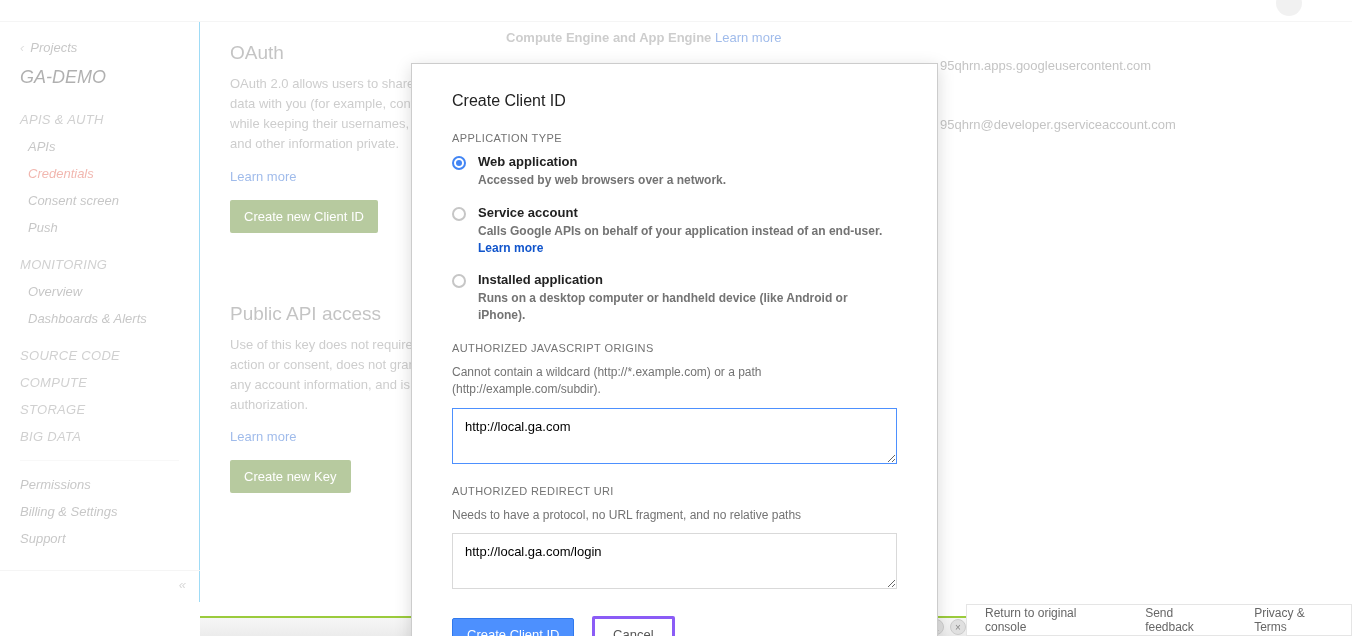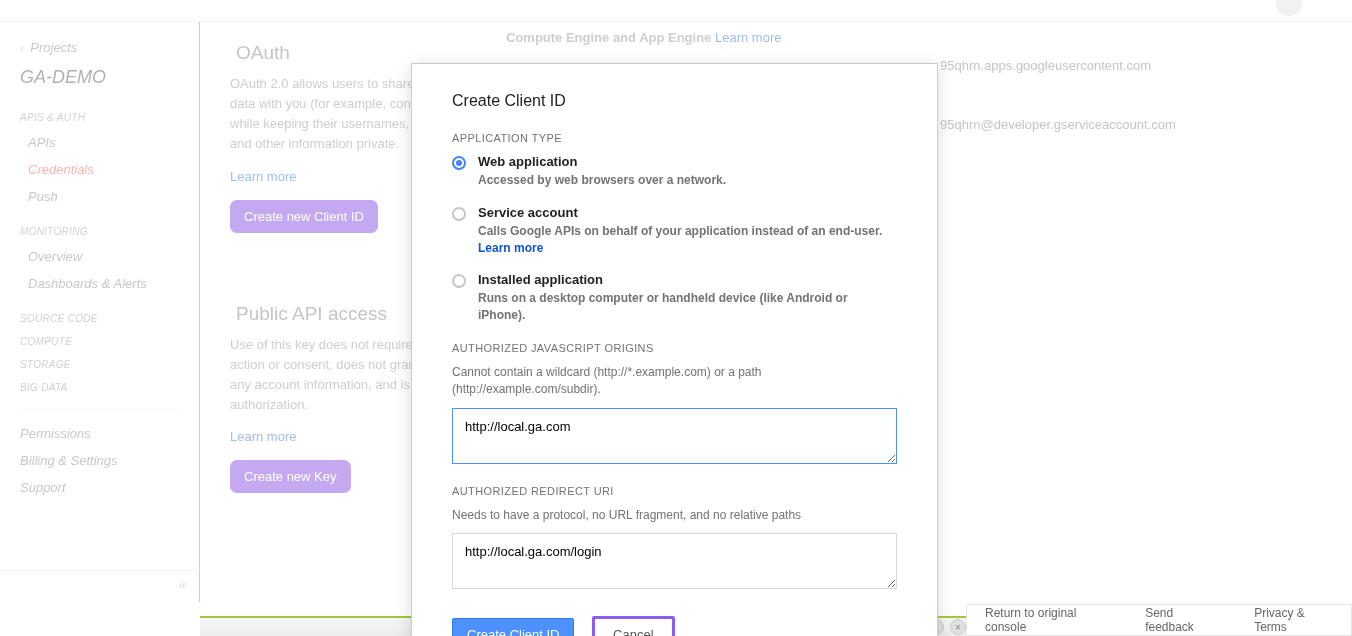--- a/index.html
+++ b/index.html
@@ -25,7 +25,7 @@
 
 
 .main { position: absolute; left: 200px; top: 22px; right: 0; bottom: 32px; padding: 20px 30px; }
-.h-oauth { font-size: 19px; color: #6b6b6b; font-weight: 400; margin-bottom: 10px; margin-left: 6px; }
+.h-oauth { font-size: 19px; color: #6b6b6b; font-weight: 400; margin-bottom: 10px; }
 .para { font-size: 13px; color: #828282; line-height: 1.55; max-width: 260px; }
 .link { color: #15c; cursor: pointer; }
 .btn-red { display: inline-block; background: #6d28d9; color: #fff; border: none; padding: 9px 14px; font-size: 13px; border-radius: 7px; margin-top: 16px; }

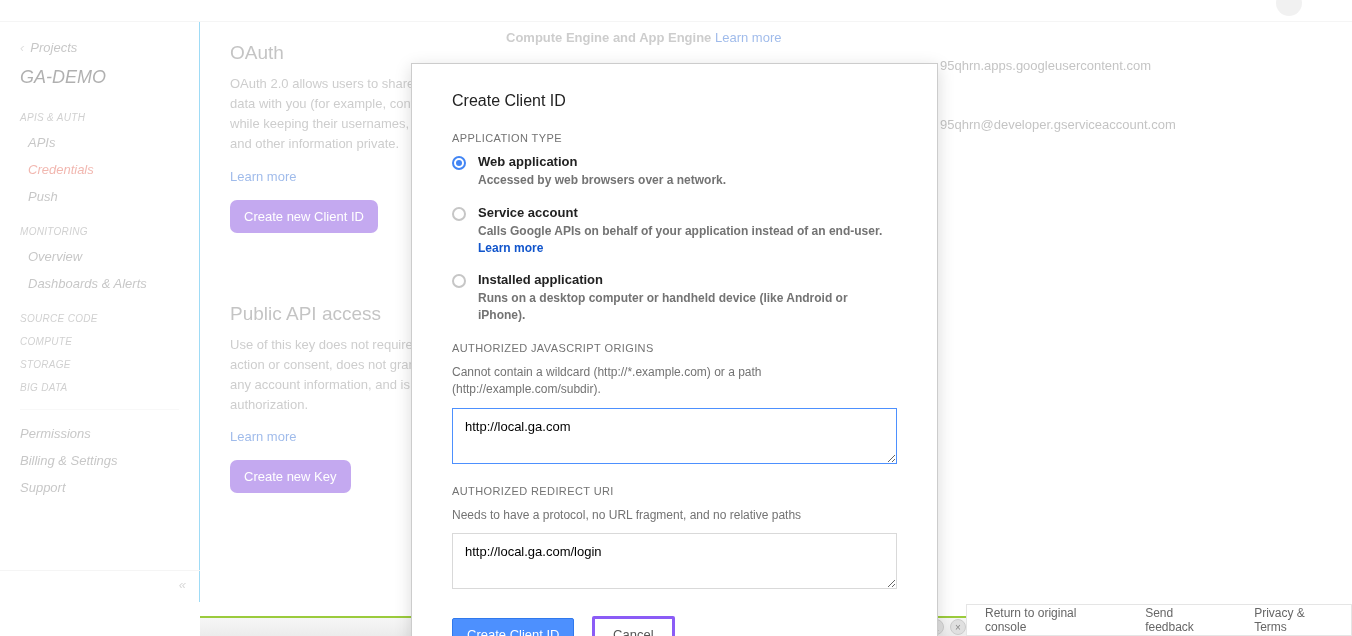--- a/index.html
+++ b/index.html
@@ -17,7 +17,7 @@
 .projects-link { padding: 6px 20px; color: #737373; font-size: 13px; }
 .projects-link::before { content: "‹"; margin-right: 6px; color: #aaa; }
 .project-name { padding: 6px 20px 18px 20px; font-size: 18px; color: #3b3b3b; font-weight: 400; }
-.section-title { padding: 6px 20px; color: #8a8a8a; font-size: 10px; letter-spacing: 0.3px; }
+.section-title { padding: 6px 20px; color: #8a8a8a; font-size: 13px; letter-spacing: 0.3px; }
 .nav-item { padding: 6px 20px 6px 28px; color: #737373; font-size: 13px; cursor: pointer; }
 .nav-item.active { color: #dd4b39; }
 .divider { height: 1px; background: #eee; margin: 10px 20px; }

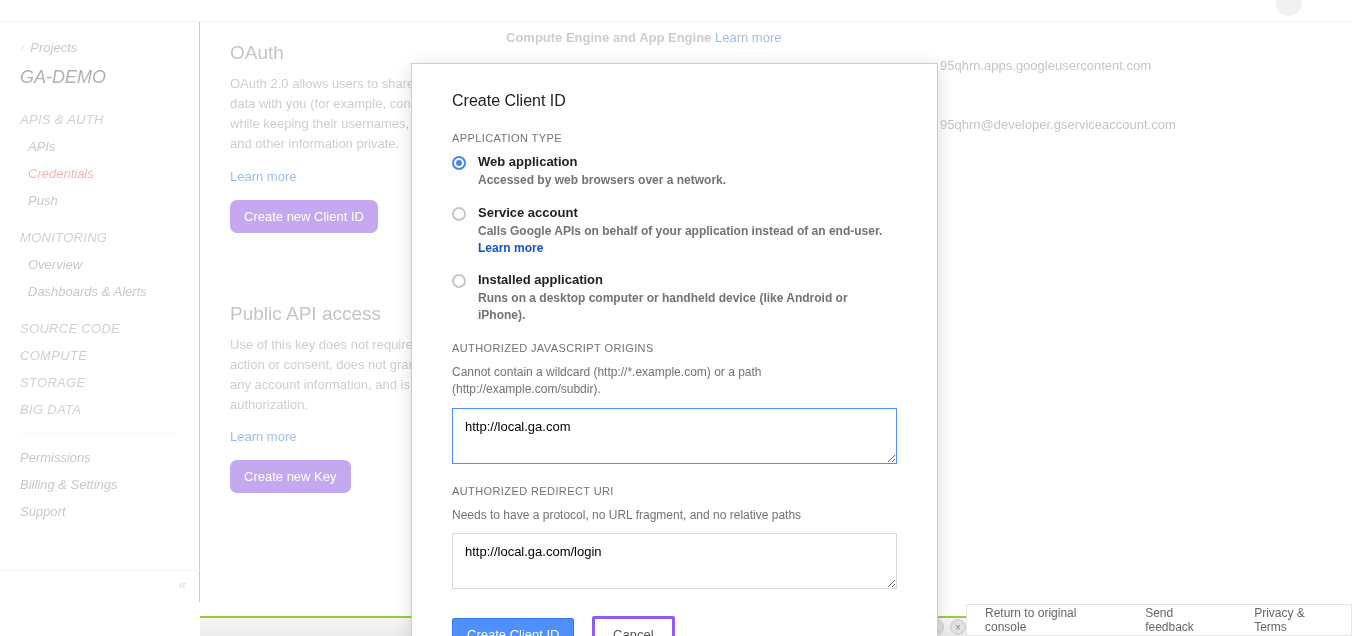--- a/index.html
+++ b/index.html
@@ -78,6 +78,7 @@
   <div class="section-title">APIS &amp; AUTH</div>
   <div class="nav-item">APIs</div>
   <div class="nav-item active">Credentials</div>
+  <div class="nav-item">Consent screen</div>
   <div class="nav-item">Push</div>
 
   <div class="section-title" style="margin-top:10px">MONITORING</div>

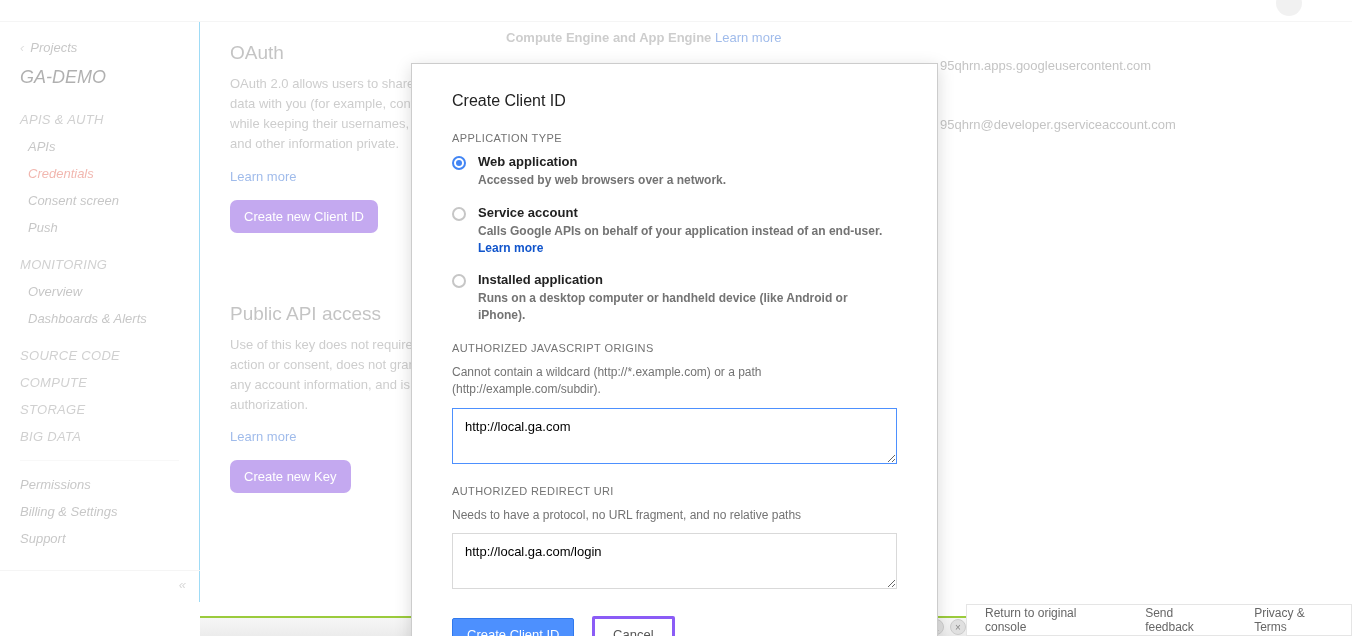--- a/index.html
+++ b/index.html
@@ -28,7 +28,7 @@
 .h-oauth { font-size: 19px; color: #6b6b6b; font-weight: 400; margin-bottom: 10px; }
 .para { font-size: 13px; color: #828282; line-height: 1.55; max-width: 260px; }
 .link { color: #15c; cursor: pointer; }
-.btn-red { display: inline-block; background: #6d28d9; color: #fff; border: none; padding: 9px 14px; font-size: 13px; border-radius: 7px; margin-top: 16px; }
+.btn-red { display: inline-block; background: #4d7c0f; color: #fff; border: none; padding: 9px 14px; font-size: 13px; border-radius: 2px; margin-top: 16px; }
 .section-2 { margin-top: 70px; }
 .engine-row { color: #828282; font-size: 13px; font-weight: 700; position: absolute; left: 306px; top: 8px; }
 .engine-row .link { font-weight: 400; }

